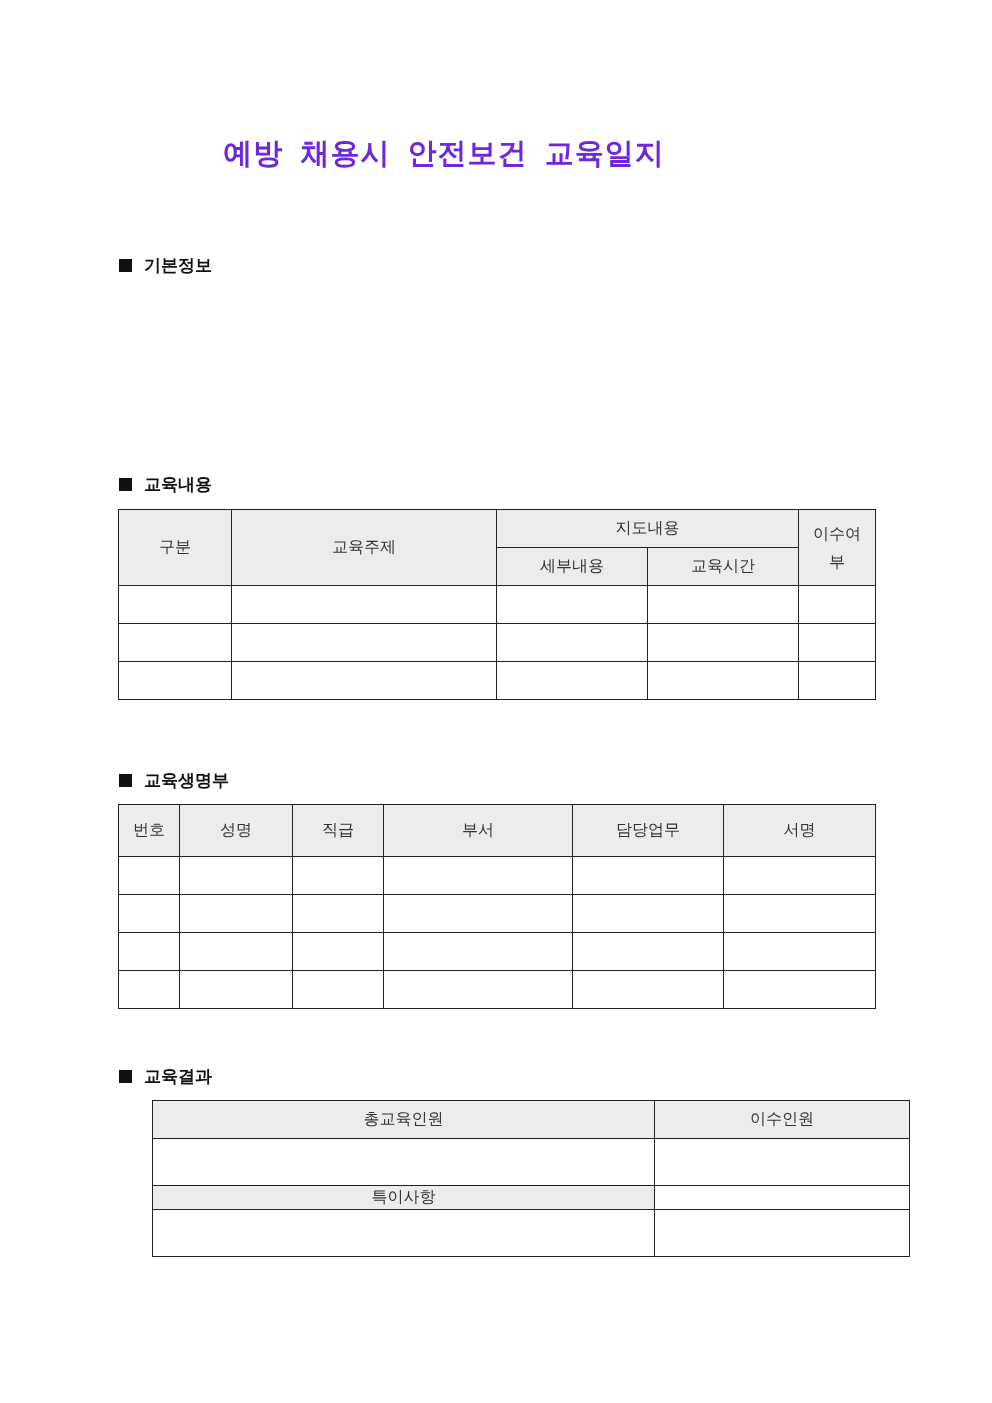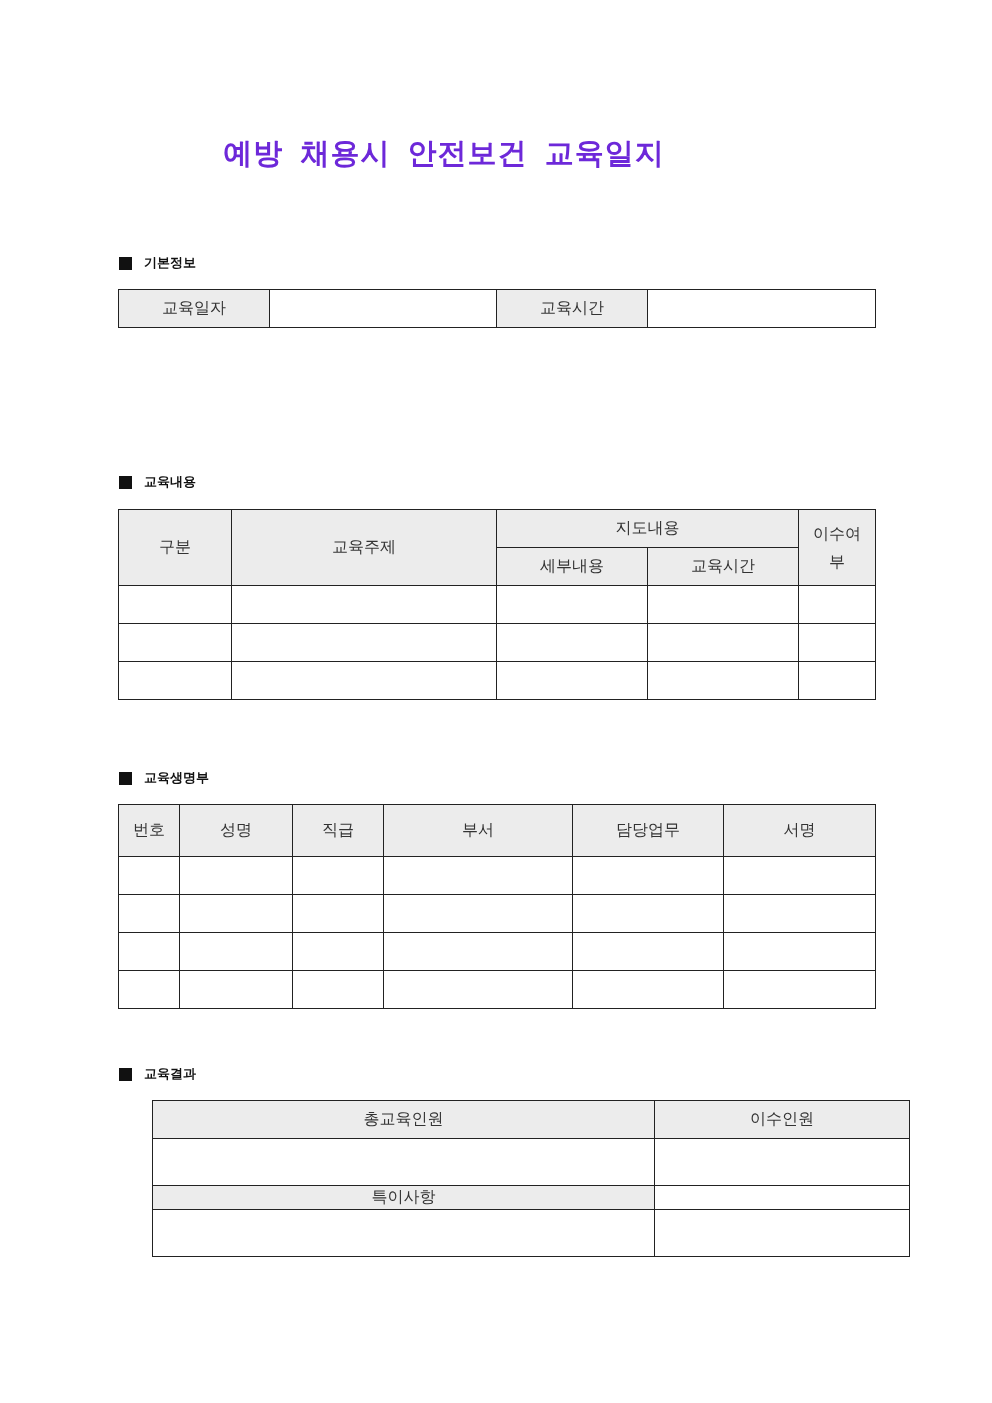--- a/index.html
+++ b/index.html
@@ -5,7 +5,7 @@
   html, body { margin: 0; padding: 0; background: #ffffff; }
   body { width: 992px; height: 1403px; position: relative; font-family: "DejaVu Sans", "Liberation Sans", sans-serif; color: #222; }
   .title { position: absolute; left: 0; width: 888px; top: 134px; text-align: center; font-size: 29px; font-weight: bold; letter-spacing: 1px; word-spacing: 6px; color: #6d28d9; }
-  .section-heading { position: absolute; left: 119px; font-size: 13px; font-weight: bold; color: #111; display: flex; align-items: center; }
+  .section-heading { position: absolute; left: 119px; font-size: 17px; font-weight: bold; color: #111; display: flex; align-items: center; }
   .square-icon { display: inline-block; width: 13px; height: 13px; background: #111; margin-right: 12px; }
   table.grid { position: absolute; left: 118px; border-collapse: collapse; table-layout: fixed; }
   table.grid td { border: 1px solid #222; padding: 0; text-align: center; vertical-align: middle; font-size: 16px; color: #333; box-sizing: border-box; }

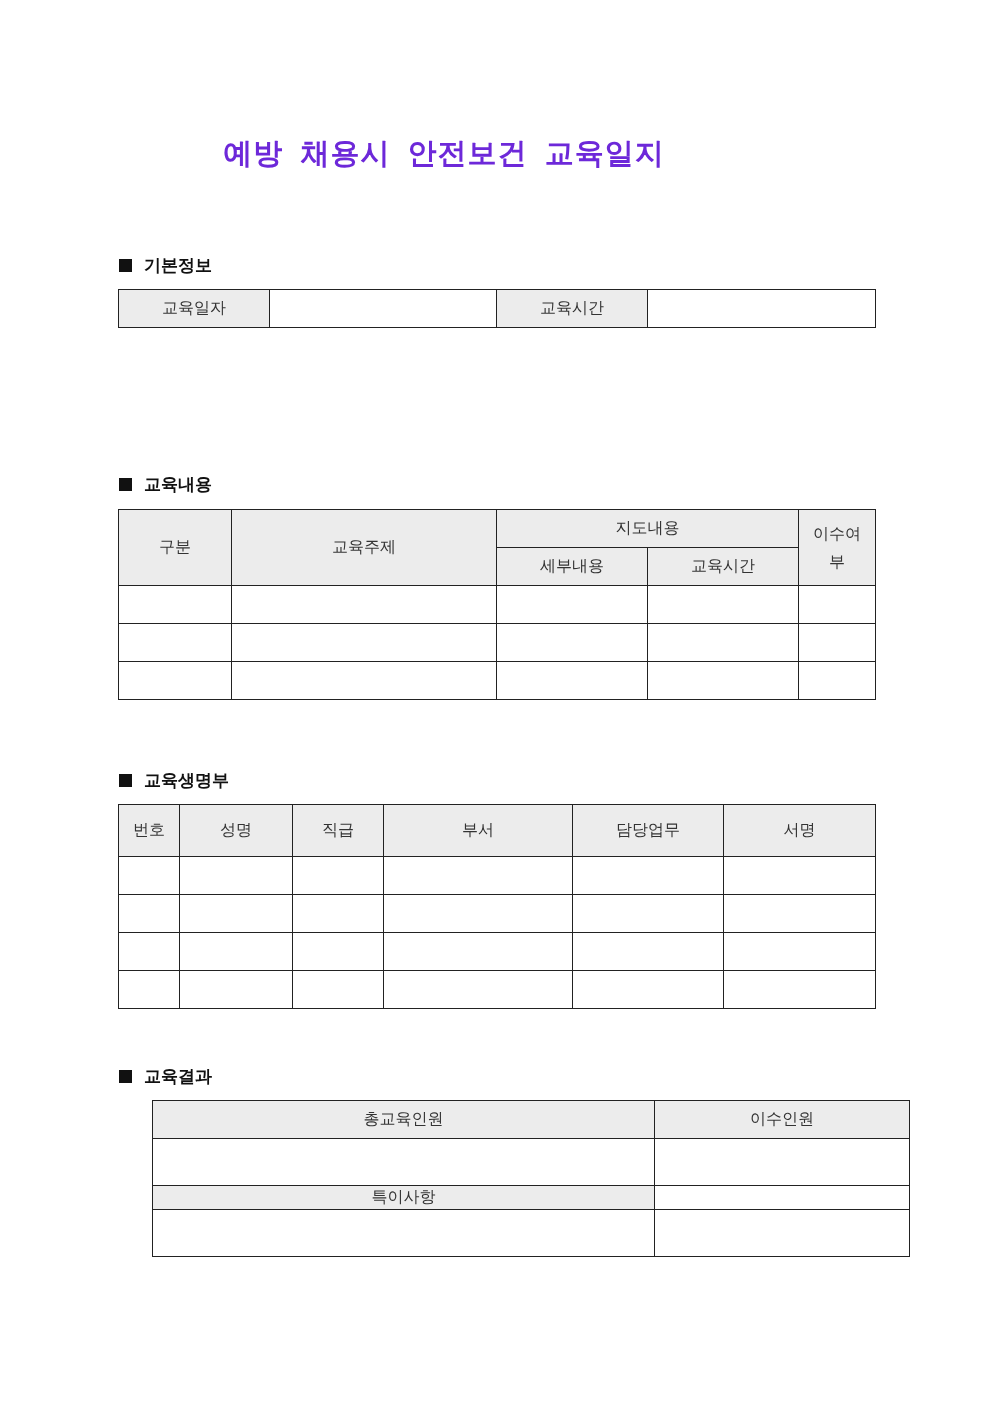--- a/index.html
+++ b/index.html
@@ -29,12 +29,6 @@
       <col style="width:228px">
     </colgroup>
   <tbody>
-      <tr style="height:38px;">
-    <td class="hd">교육일자</td>
-    <td class="blank"></td>
-    <td class="hd">교육시간</td>
-    <td class="blank"></td>
-  </tr>
 </tbody>
   </table>
 

